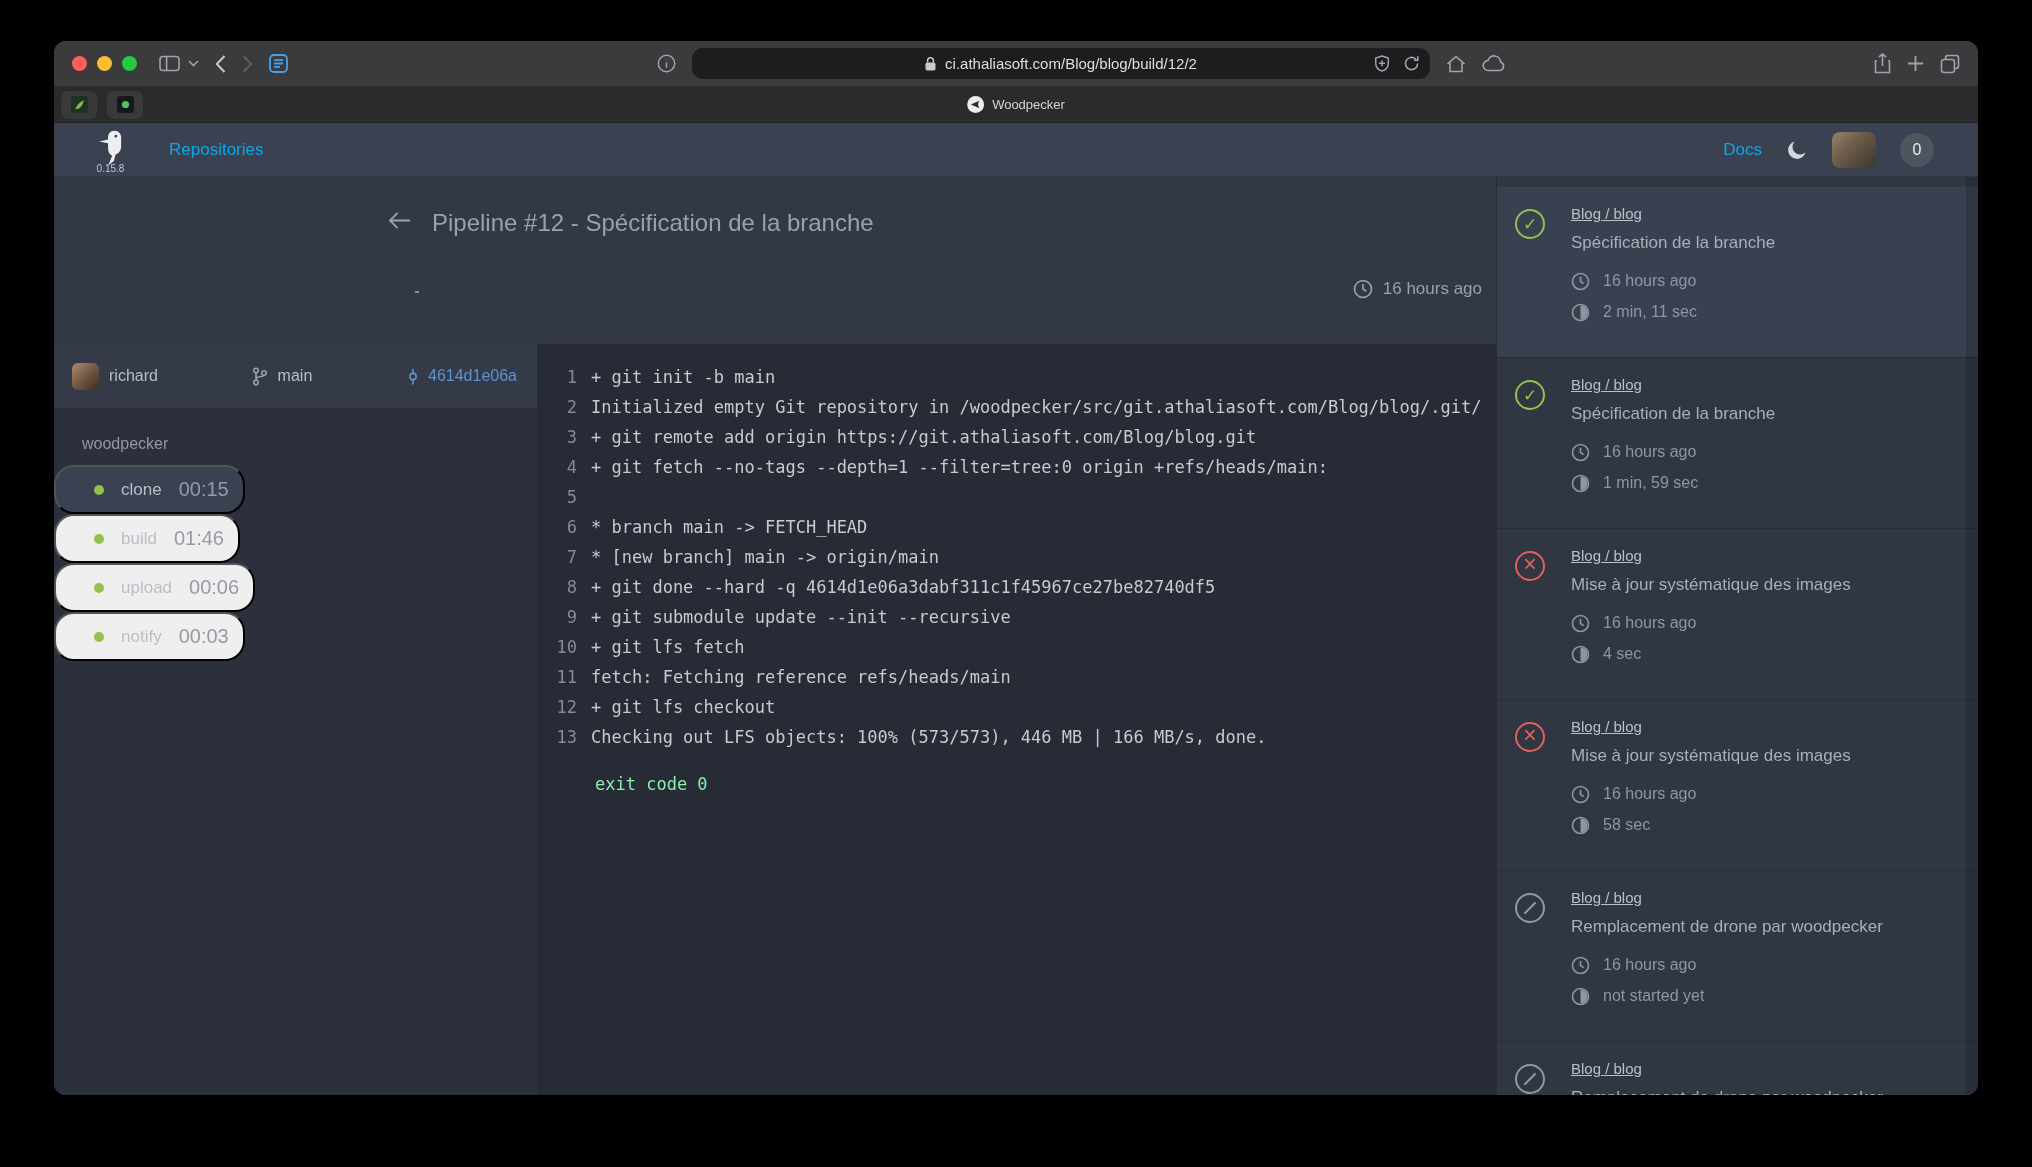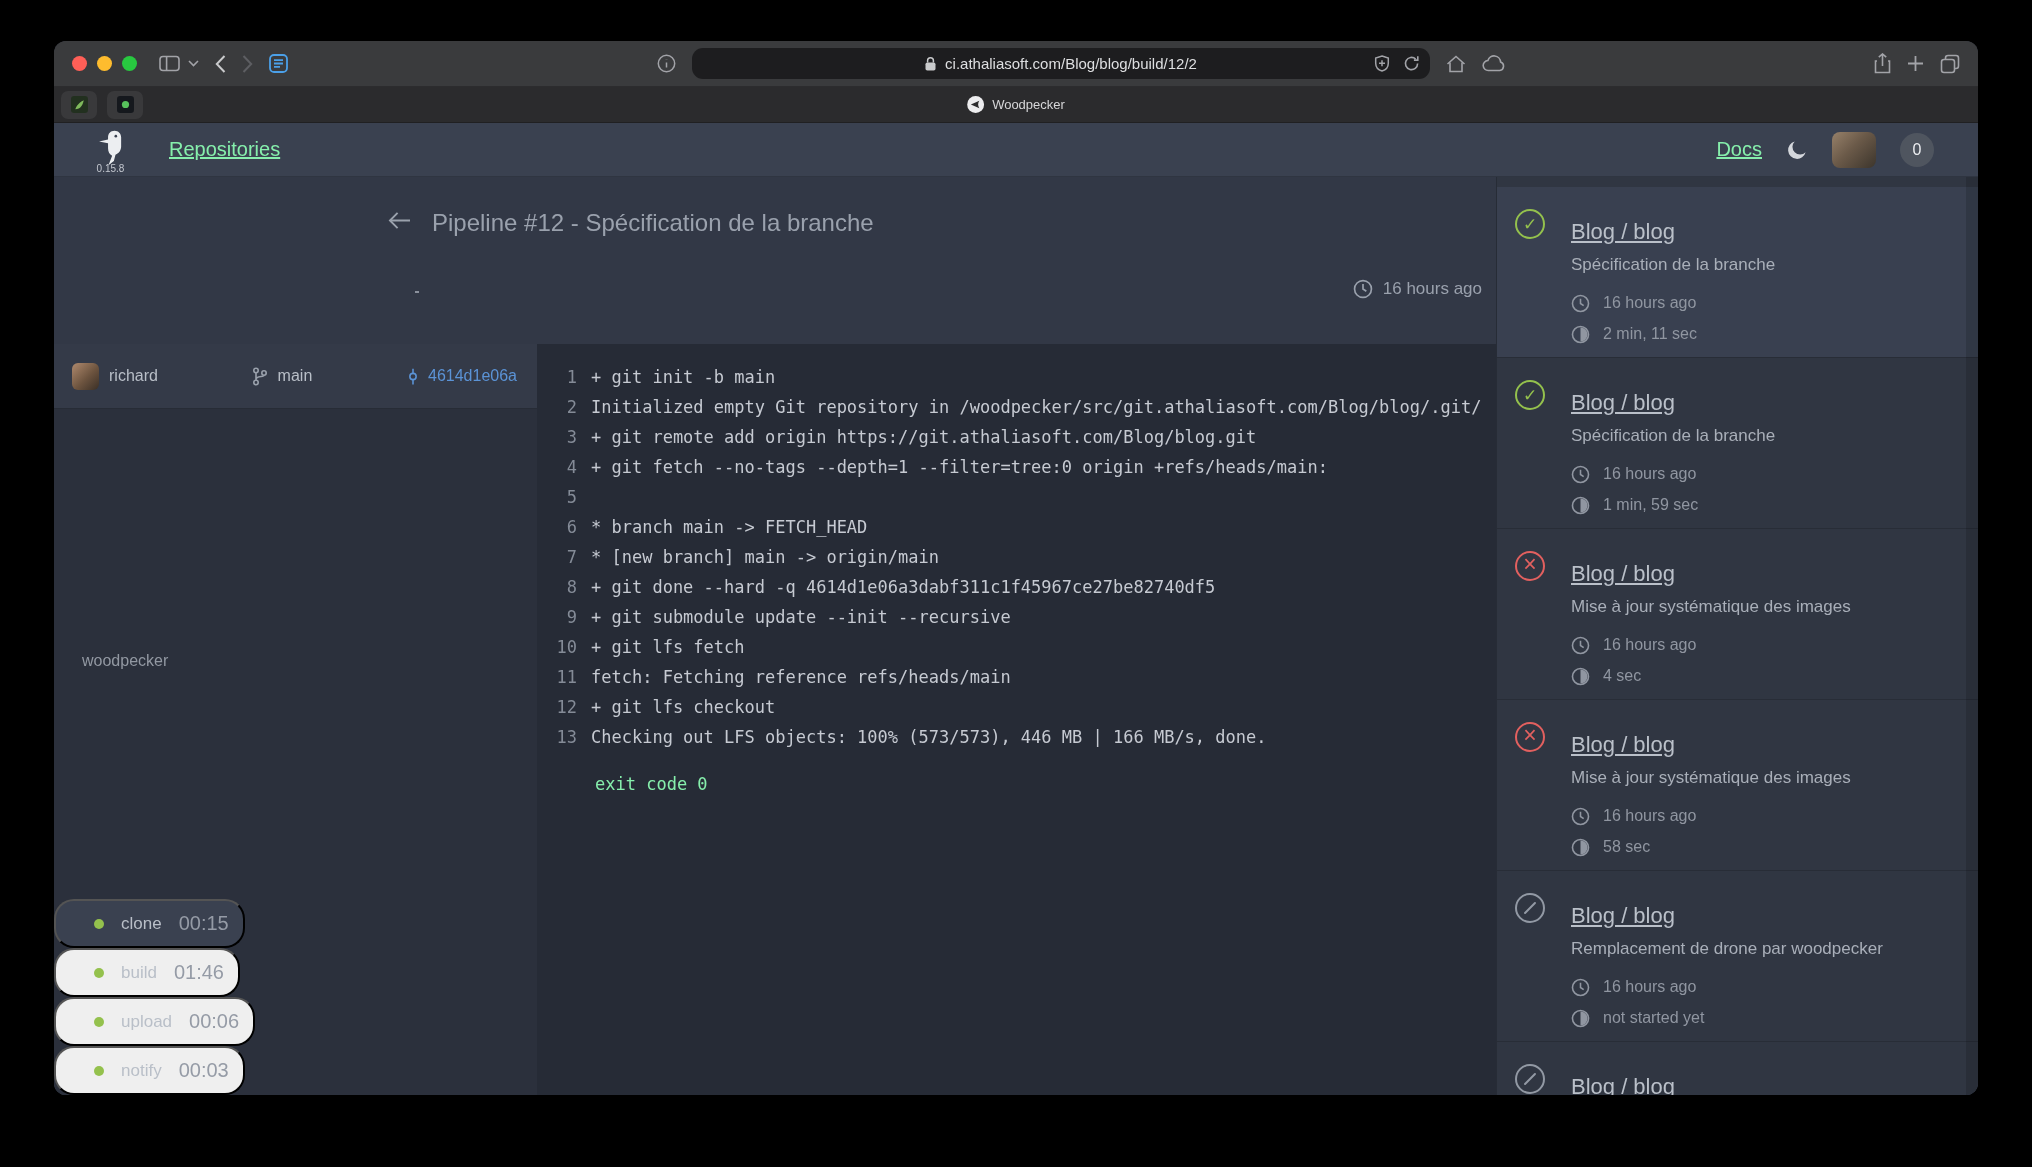--- a/index.html
+++ b/index.html
@@ -32,7 +32,7 @@
     align-items:center;padding:0 0 0 40px;flex:0 0 auto;color:#c6cad1;}
   .logo-block{display:flex;flex-direction:column;align-items:center;margin-right:42px;margin-top:4px;}
   .version{font-size:10px;color:#c3c7cf;margin-top:-3px;}
-  .nav-link{font-size:20px;color:#86efac;background:none;border:none;text-decoration:underline;}
+  .nav-link{font-size:17px;color:#0ea5e9;background:none;border:none;}
   .nav-right{margin-left:auto;display:flex;align-items:center;gap:24px;padding-right:44px;}
   .avatar{width:44px;height:36px;border-radius:8px;border:none;
     background:linear-gradient(135deg,#97816a 0%,#6b5a49 45%,#3c352c 100%);}

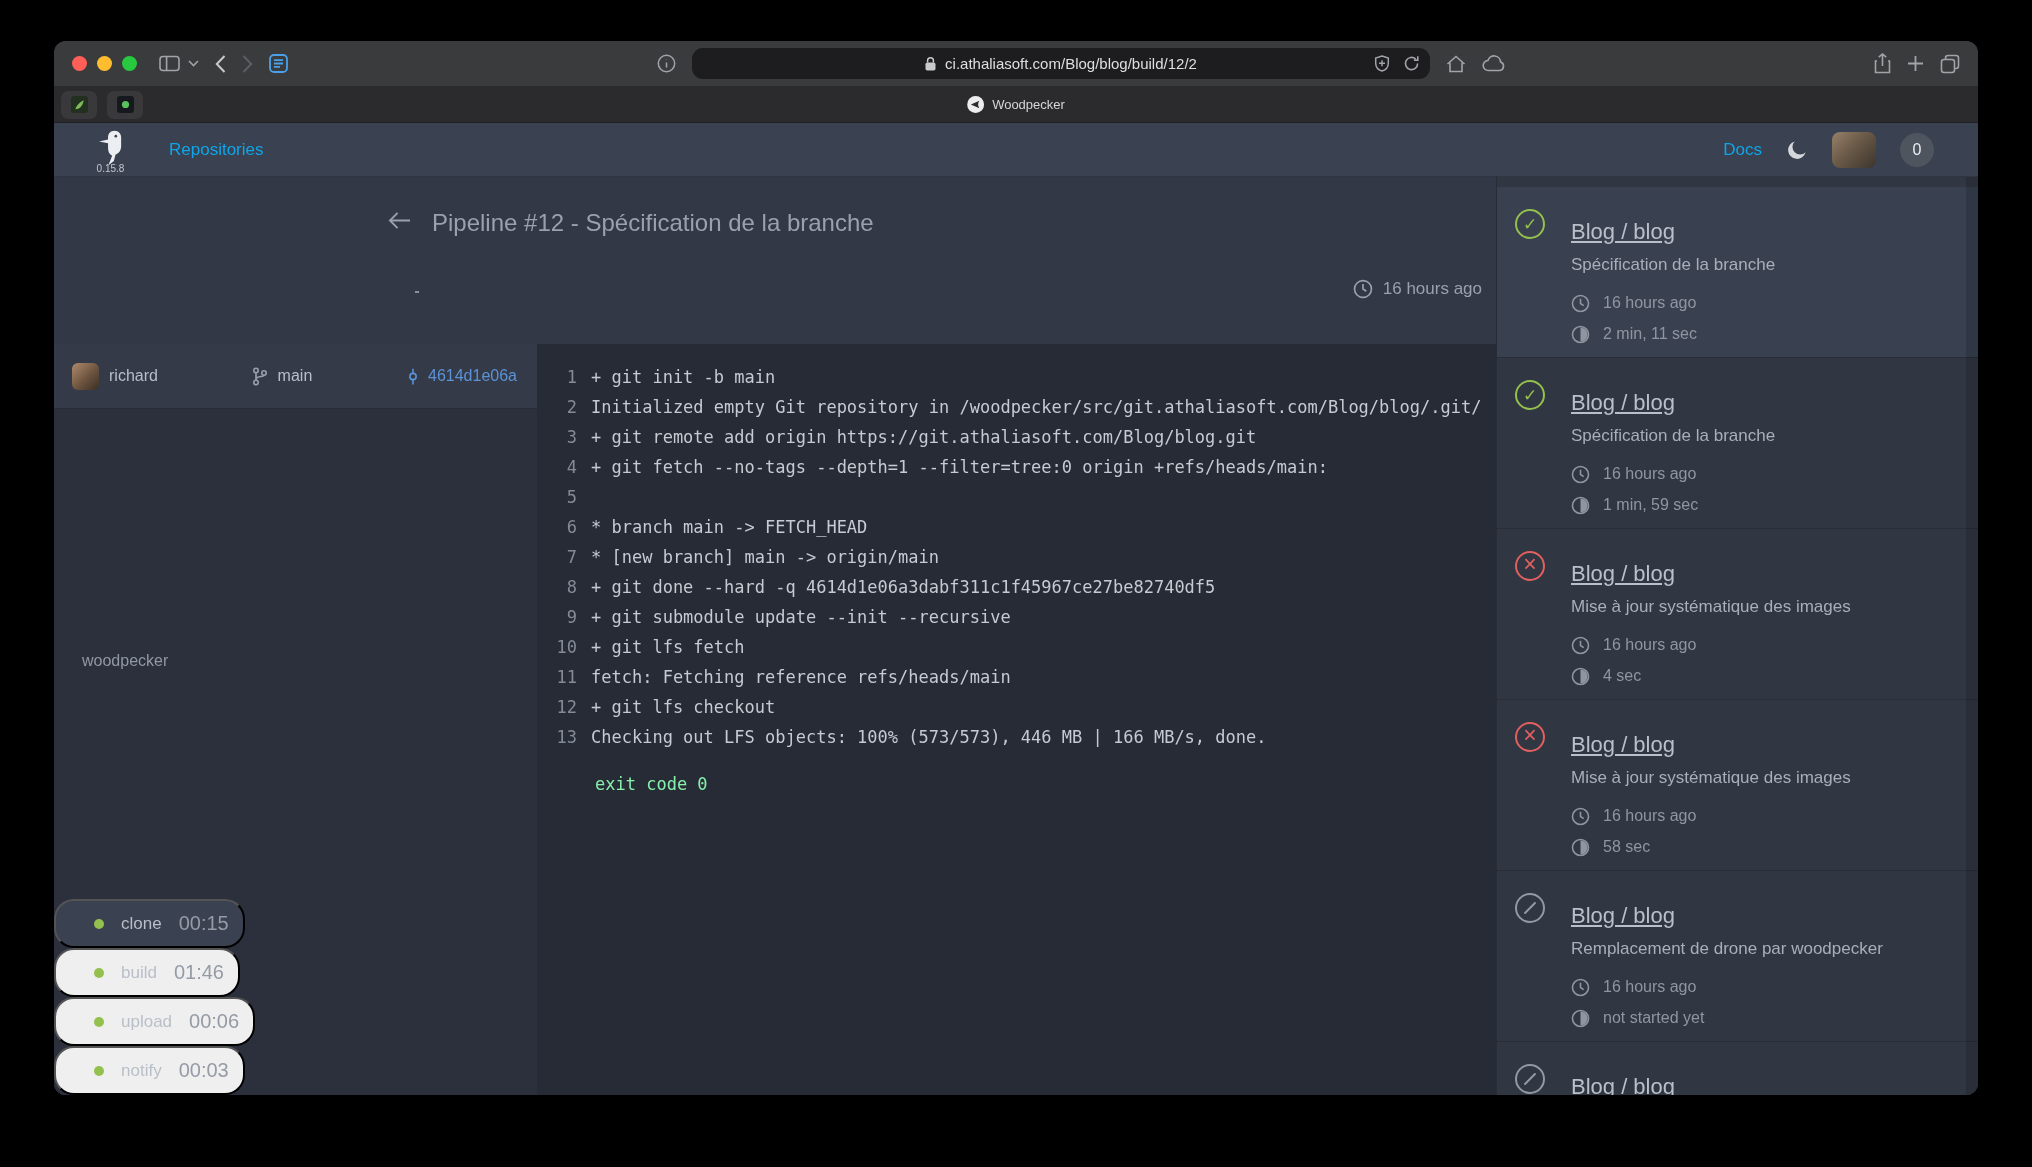--- a/index.html
+++ b/index.html
@@ -88,7 +88,7 @@
   .status-circle.st-pending::after{content:"";width:16px;height:2px;border-radius:1px;background:currentColor;
     transform:rotate(-45deg);}
   .entry-body{min-width:0;}
-  .entry-repo{display:inline-block;font-size:22px;color:#bac0c9;text-decoration:underline;margin-top:18px;
+  .entry-repo{display:inline-block;font-size:15px;color:#bac0c9;text-decoration:underline;margin-top:4px;
     background:none;border:none;padding:0;}
   .entry-msg{font-size:17px;color:#a9afb9;margin-top:10px;white-space:nowrap;}
   .entry-meta{display:flex;align-items:center;gap:13px;color:#9096a1;font-size:16px;height:24px;}

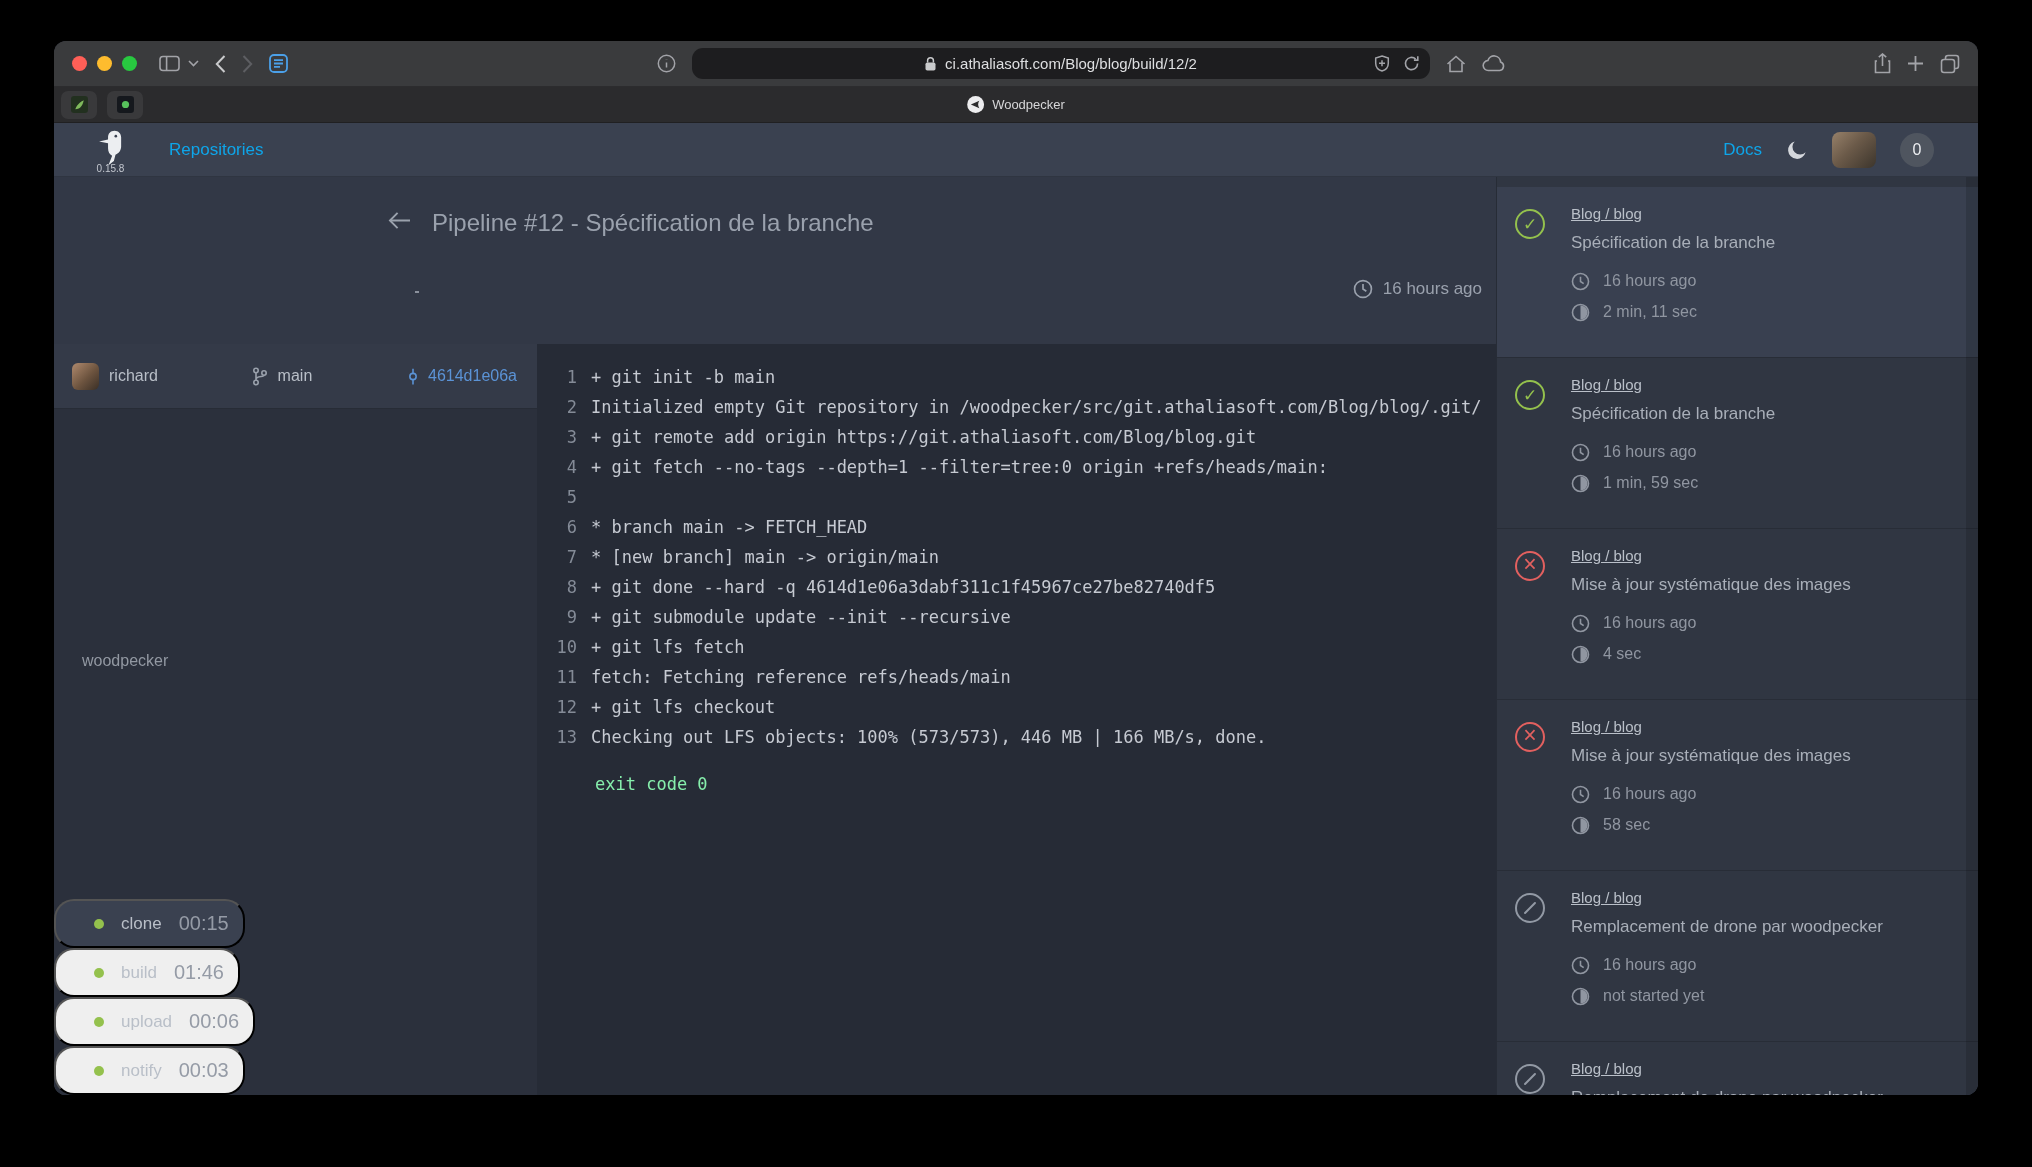--- a/index.html
+++ b/index.html
@@ -51,7 +51,7 @@
     color:#9aa1ad;font-size:17px;}
 
   .panels{flex:1;display:flex;min-height:0;}
-  .task-panel{width:483px;flex:0 0 auto;background:#2b303c;display:flex;flex-direction:column;justify-content:space-between;}
+  .task-panel{width:483px;flex:0 0 auto;background:#2b303c;display:flex;flex-direction:column;}
   .meta-row{height:65px;background:#343a48;border-bottom:1px solid #272c36;display:flex;align-items:center;
     justify-content:space-between;padding:0 20px 0 18px;flex:0 0 auto;}
   .meta-item{display:flex;align-items:center;gap:10px;color:#b9bfc8;font-size:16px;}

